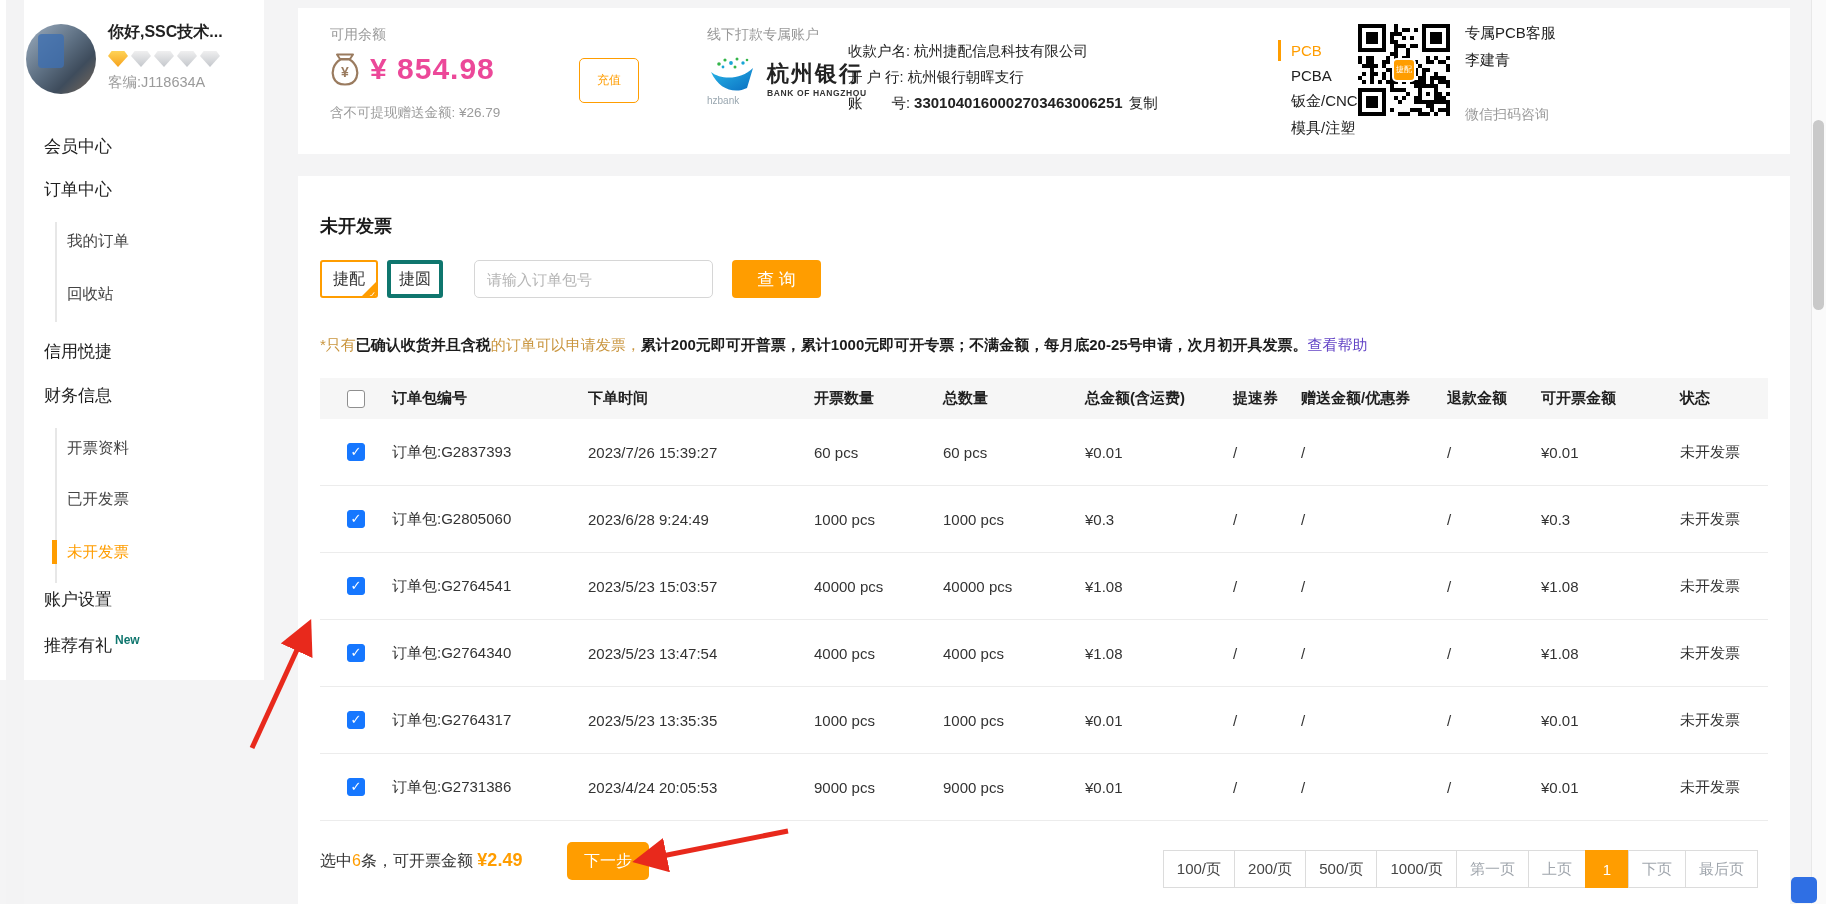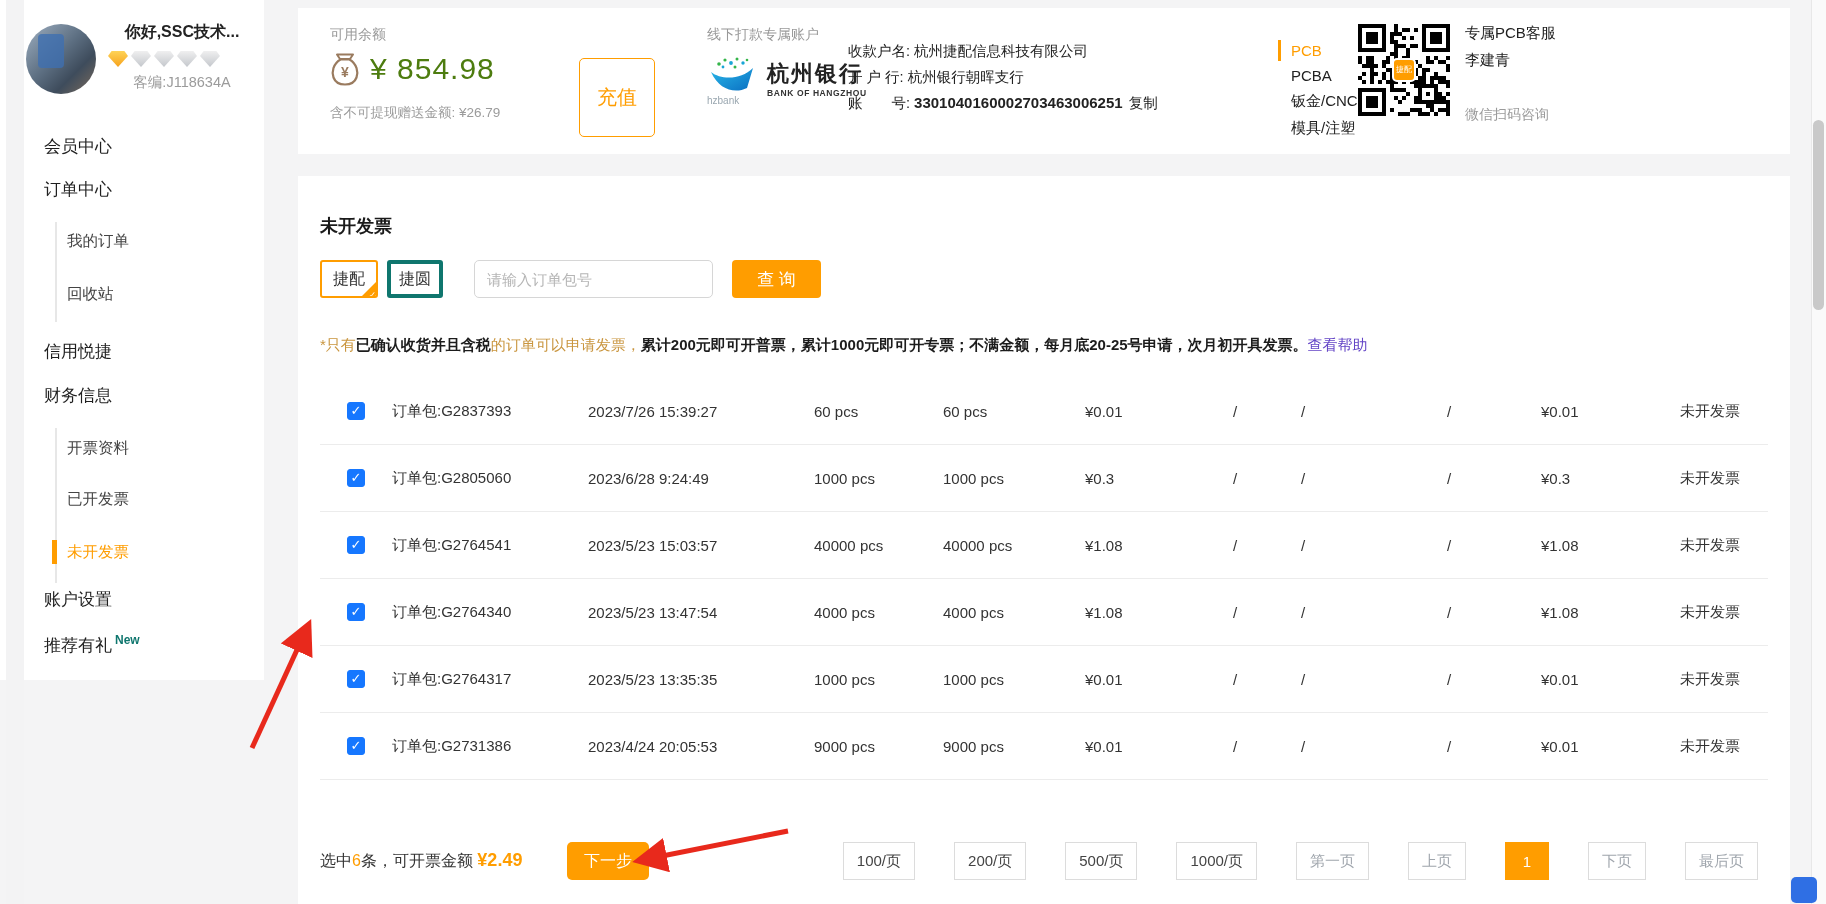--- a/index.html
+++ b/index.html
@@ -7,7 +7,7 @@
   body { font-family:"Liberation Sans","DejaVu Sans",sans-serif; background:#f4f4f5; color:#333; font-size:15px; position:relative; }
 
   
-  .sidebar { position:absolute; left:0; top:0; width:264px; height:680px; background:#fff;text-align:center; }
+  .sidebar { position:absolute; left:0; top:0; width:264px; height:680px; background:#fff; }
   .sidebar-strip { position:absolute; left:6px; top:0; width:18px; height:904px; background:#f3f3f4; }
   .userbox { position:absolute; left:26px; top:22px; width:230px; }
   .avatar { position:absolute; left:0; top:2px; width:70px; height:70px; border-radius:50%;

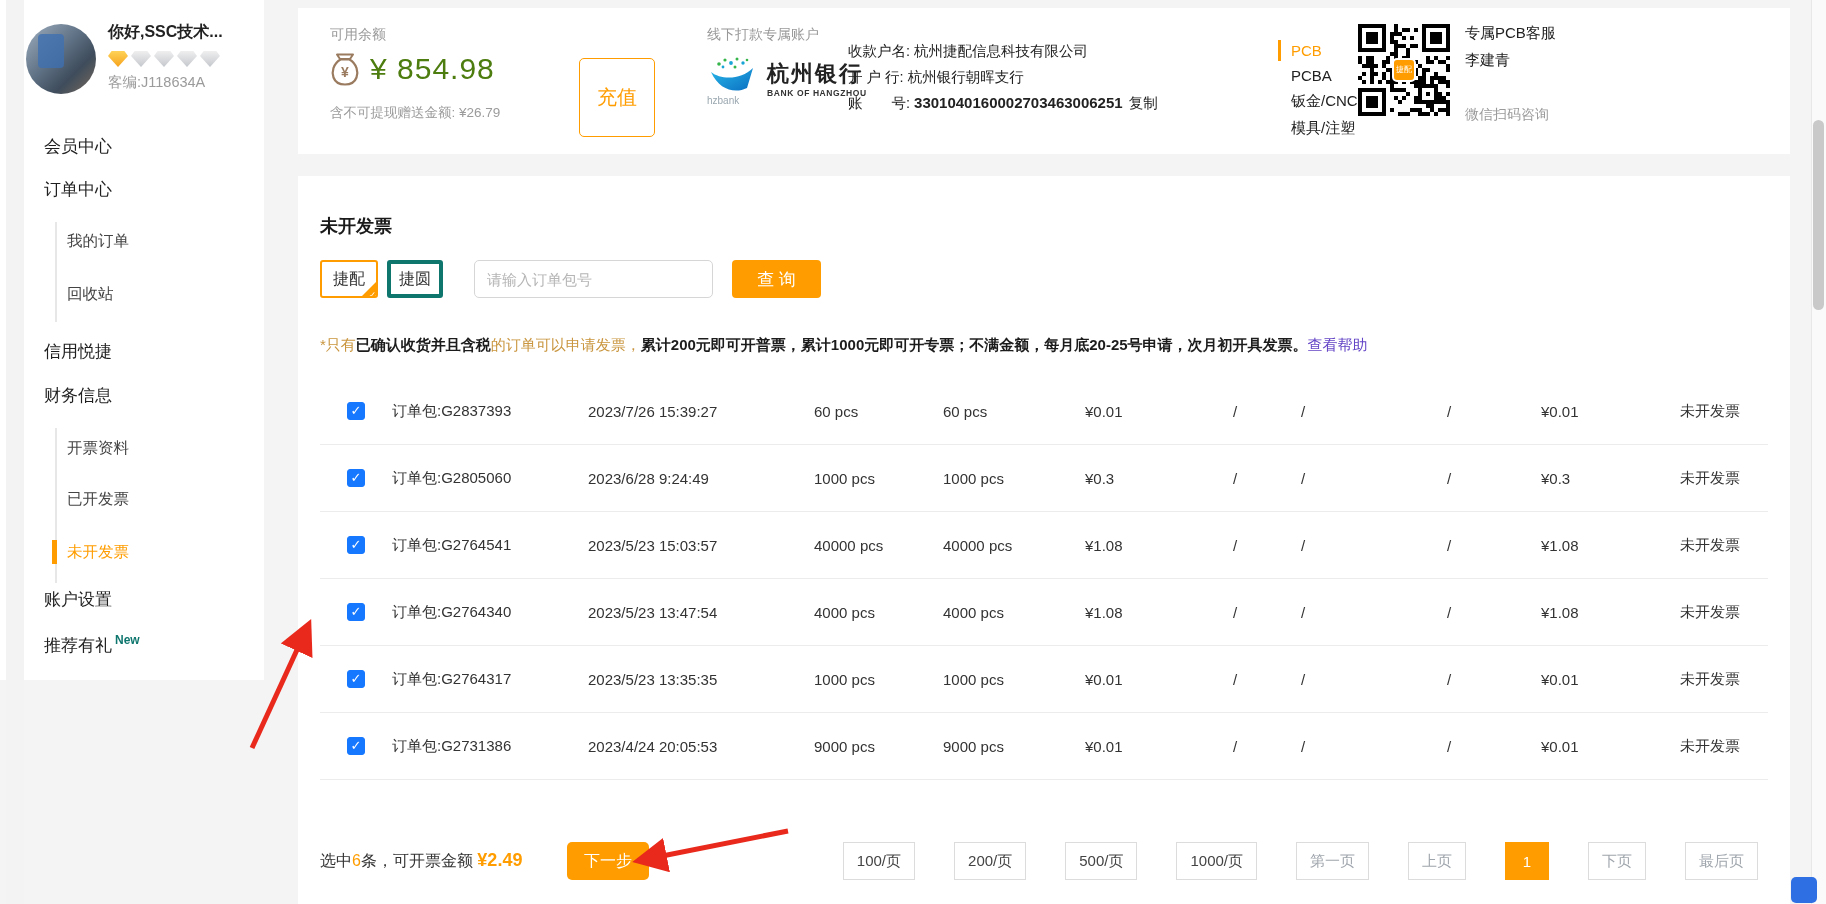--- a/index.html
+++ b/index.html
@@ -33,7 +33,7 @@
   .header-card { position:absolute; left:298px; top:8px; width:1492px; height:146px; background:#fff; }
   .bal-label { position:absolute; left:32px; top:18px; color:#999; font-size:14px;text-align:right; }
   .bal-row { position:absolute; left:32px; top:44px; display:flex; align-items:center; gap:10px; }
-  .bal-amount { font-size:30px; font-weight:normal; color:#4d7c0f; letter-spacing:1px; }
+  .bal-amount { font-size:30px; font-weight:bold; color:#ec4899; letter-spacing:1px; }
   .recharge-btn { position:absolute; left:281px; top:50px; border:1px solid #ff9d00; color:#ff9d00; background:#fff;
                   font-size:20px; padding:25px 17px; border-radius:5px; cursor:pointer; }
   .bal-note { position:absolute; left:32px; top:96px; color:#9b9b9b; font-size:13.5px; }

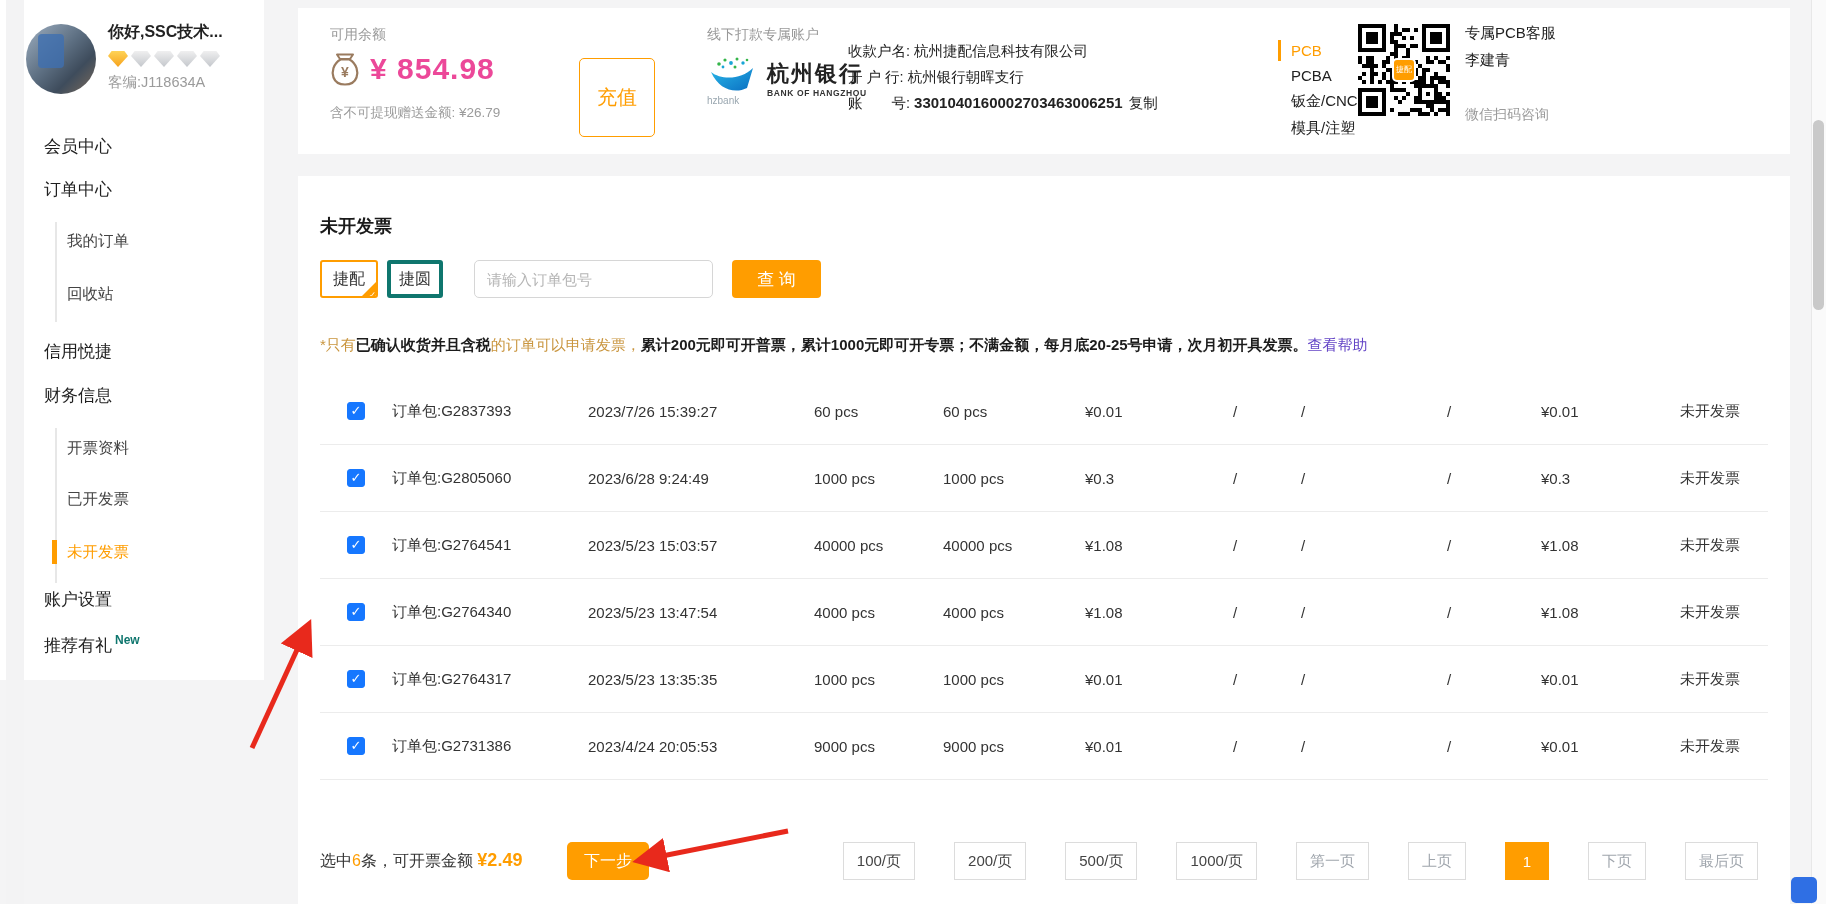--- a/index.html
+++ b/index.html
@@ -35,7 +35,7 @@
   .bal-row { position:absolute; left:32px; top:44px; display:flex; align-items:center; gap:10px; }
   .bal-amount { font-size:30px; font-weight:bold; color:#ec4899; letter-spacing:1px; }
   .recharge-btn { position:absolute; left:281px; top:50px; border:1px solid #ff9d00; color:#ff9d00; background:#fff;
-                  font-size:20px; padding:25px 17px; border-radius:5px; cursor:pointer; }
+                  font-size:12px; padding:13px 17px; border-radius:5px; cursor:pointer; }
   .bal-note { position:absolute; left:32px; top:96px; color:#9b9b9b; font-size:13.5px; }
 
   .bank-block { position:absolute; left:409px; top:18px; }

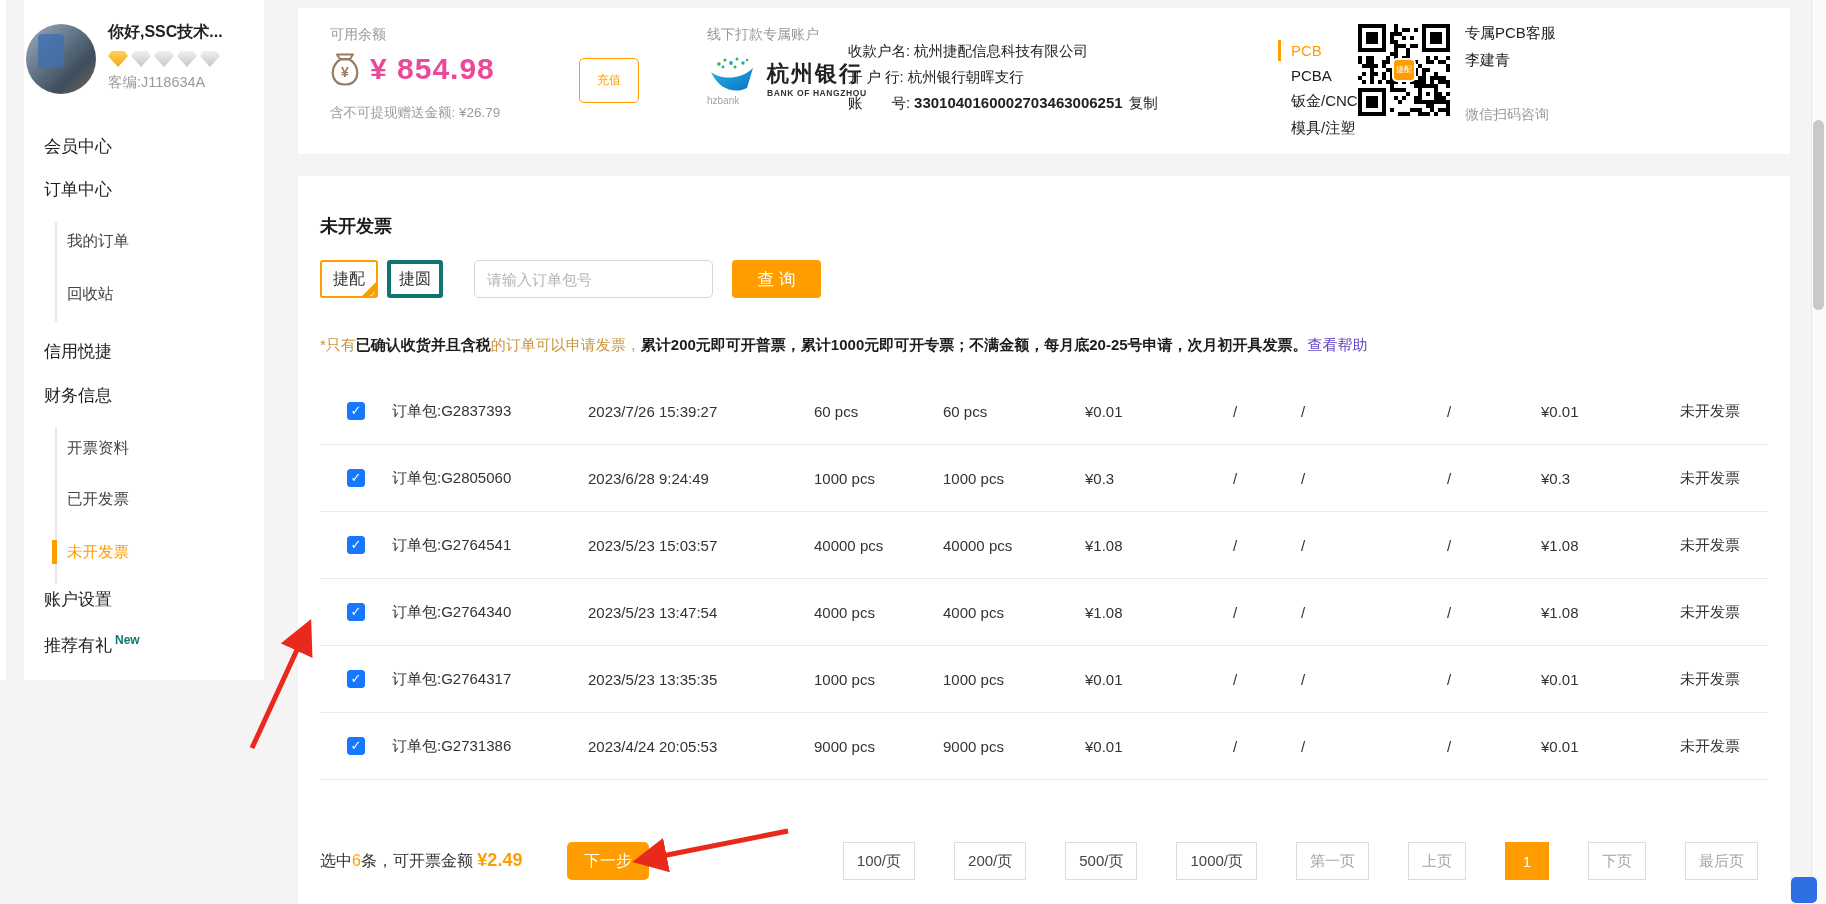--- a/index.html
+++ b/index.html
@@ -411,6 +411,21 @@
   </div>
 
   <div class="tbl">
+    <div class="thead">
+      <div class="cell cb-cell">
+          <span class="cb"></span>
+        </div>
+      <div class="cell">订单包编号</div>
+      <div class="cell">下单时间</div>
+      <div class="cell">开票数量</div>
+      <div class="cell">总数量</div>
+      <div class="cell">总金额(含运费)</div>
+      <div class="cell">提速券</div>
+      <div class="cell">赠送金额/优惠券</div>
+      <div class="cell">退款金额</div>
+      <div class="cell">可开票金额</div>
+      <div class="cell">状态</div>
+    </div>
 
     <div class="trow">
       <div class="cell cb-cell">

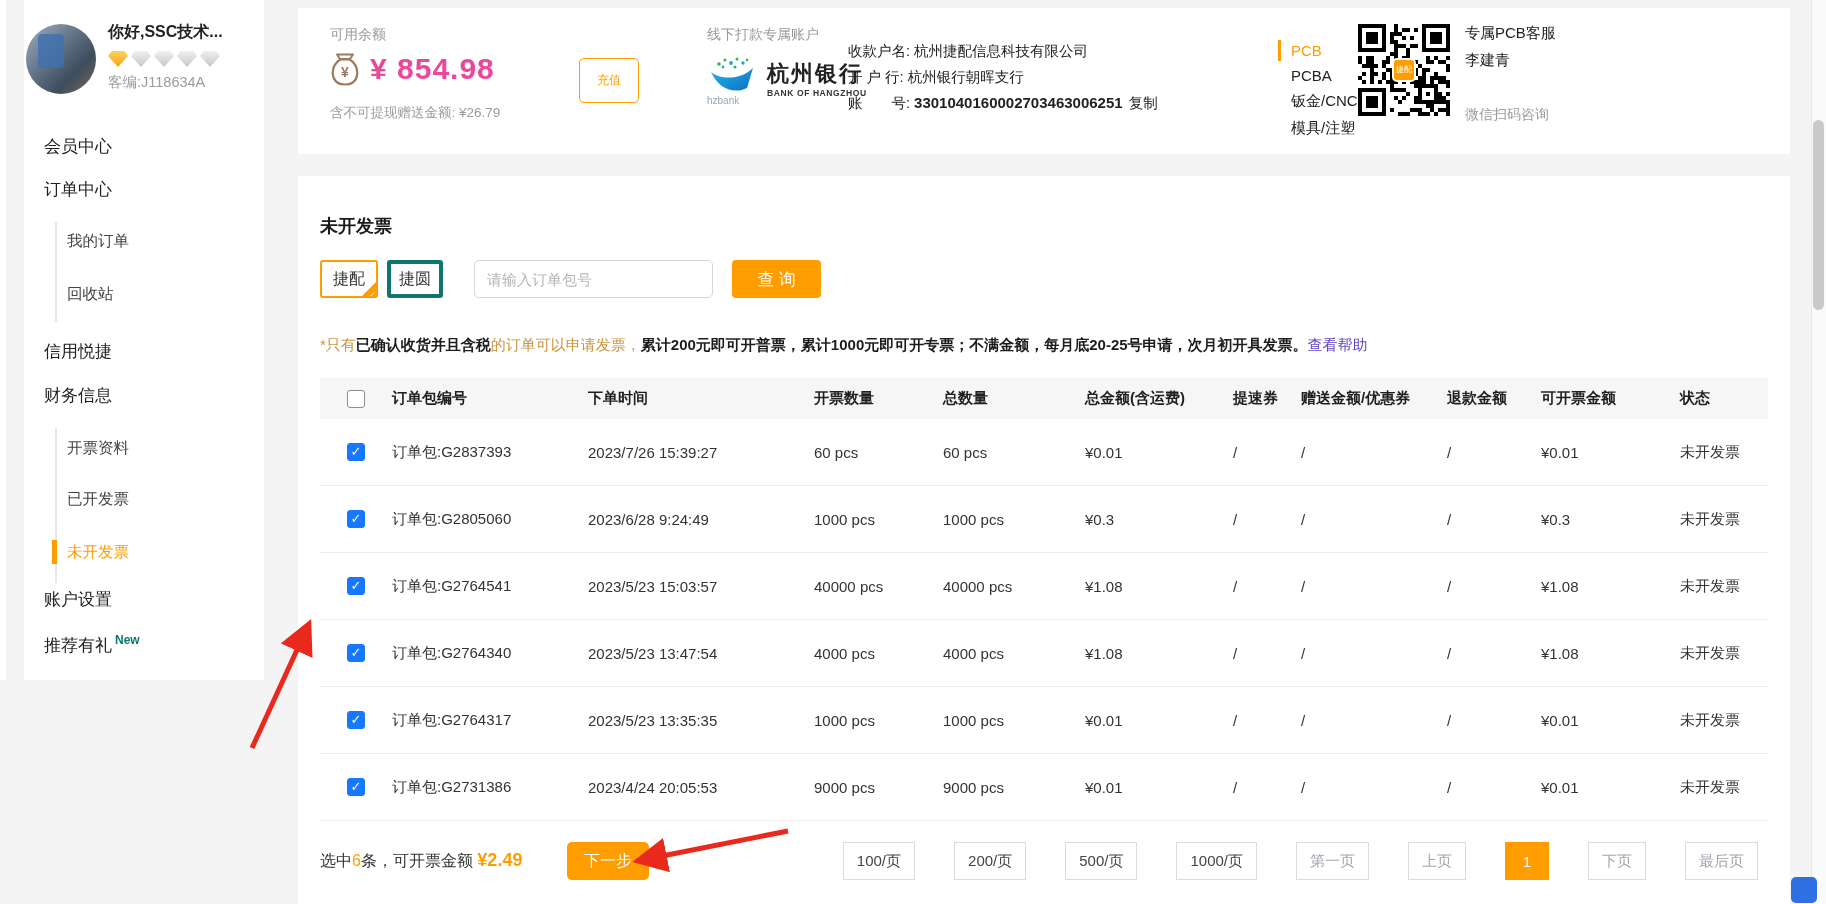--- a/index.html
+++ b/index.html
@@ -103,7 +103,7 @@
   .sel-amount { color:#ff9d00; font-weight:bold; font-size:18px; }
   .next-btn { position:absolute; left:247px; top:0; width:82px; height:38px; background:#ff9d00; border:none; border-radius:5px;
         color:#fff; font-size:16px; cursor:pointer; font-family:inherit; }
-  .pager { position:absolute; right:10px; top:0; display:flex;gap:40px; }
+  .pager { position:absolute; right:10px; top:8px; display:flex; }
   .page-box { height:38px; min-width:44px; padding:0 13px; border:1px solid #dcdcdc; background:#fff; display:flex; align-items:center;
         justify-content:center; font-size:15px; color:#444; margin-left:-1px; cursor:pointer; white-space:nowrap; }
   .page-box.muted { color:#a0a6ad; }

